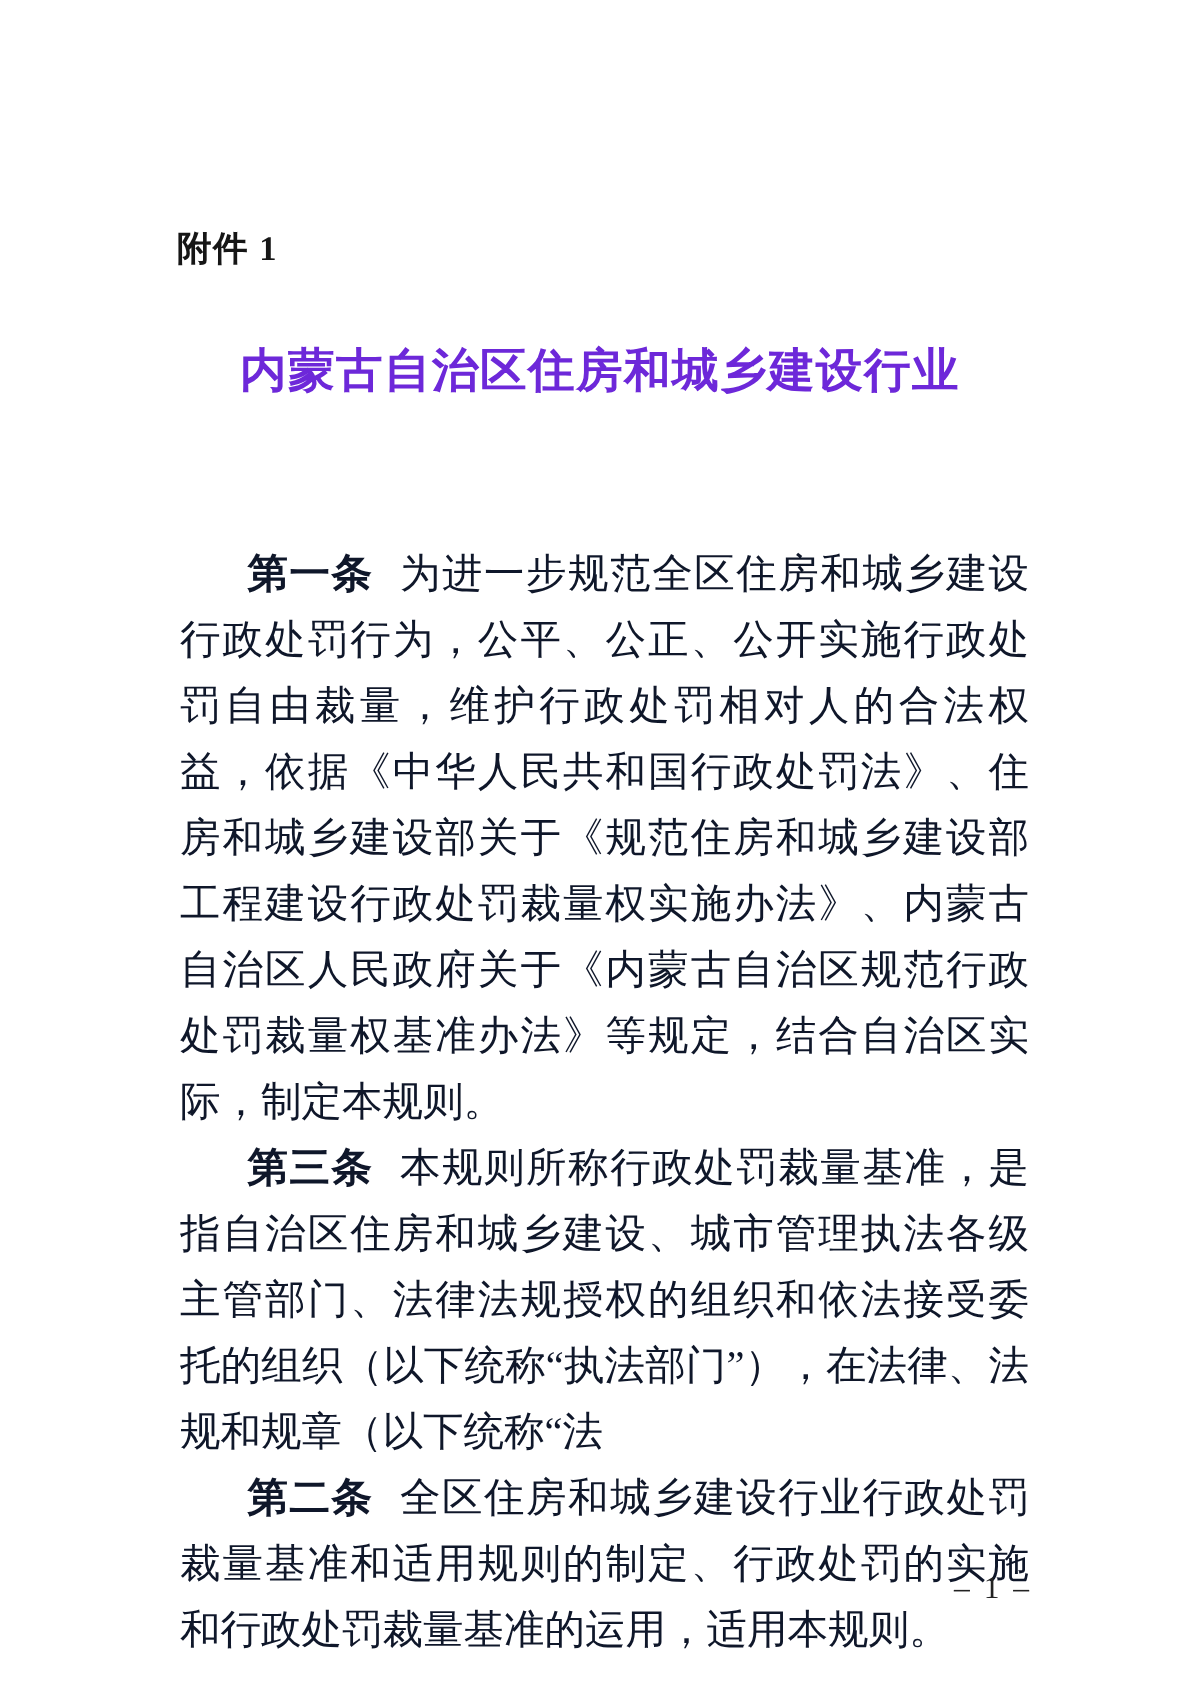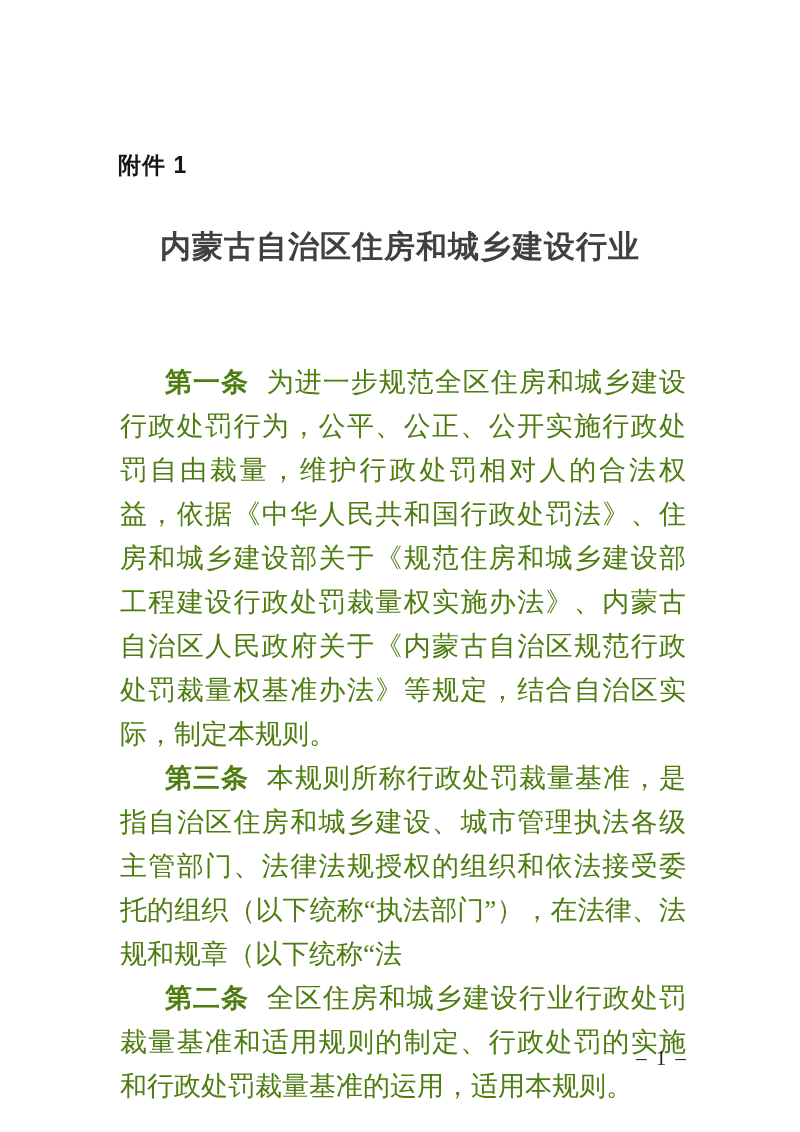--- a/index.html
+++ b/index.html
@@ -17,7 +17,7 @@
     position: absolute;
     left: 118px;
     top: 150px;
-    font-family: Liberation Sans, sans-serif;
+    font-family: Liberation Serif, serif;
     font-weight: bold;
     font-size: 23px;
     letter-spacing: 1px;

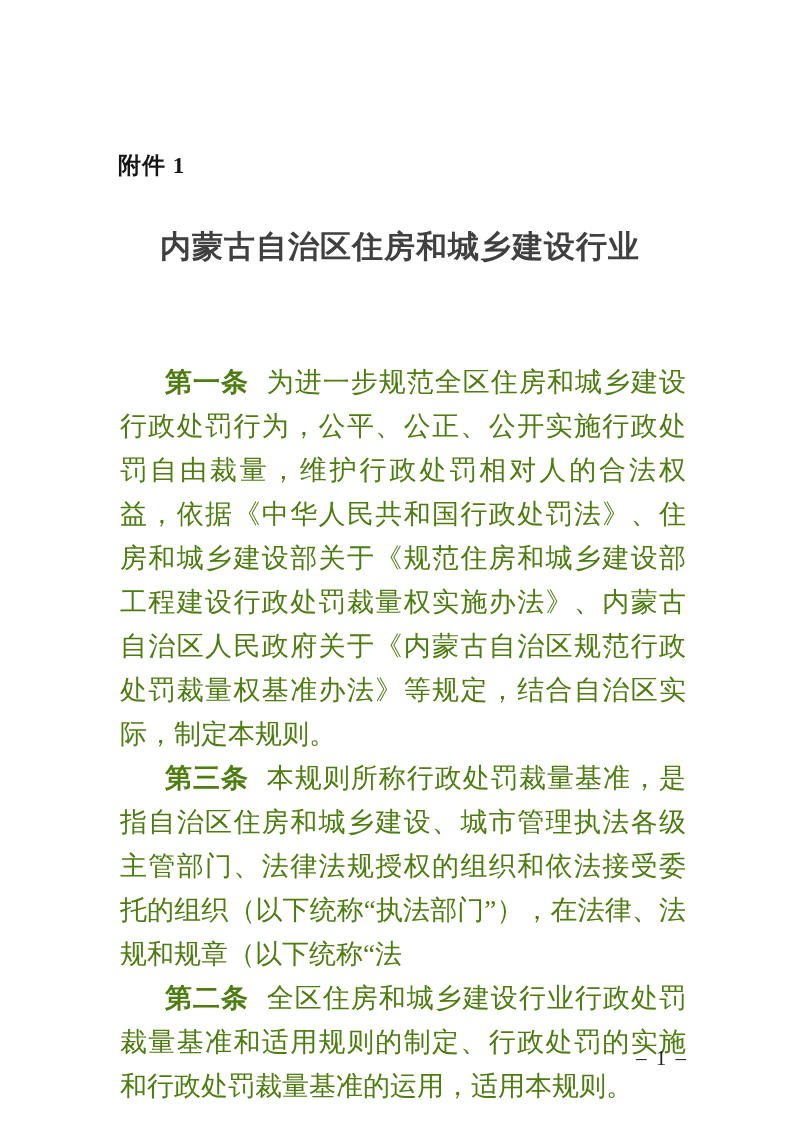--- a/index.html
+++ b/index.html
@@ -33,7 +33,7 @@
     font-weight: bold;
     font-size: 31px;
     line-height: 52px;
-    color: #404040;
+    color: #6d28d9;
     letter-spacing: 1px;
   }
   .doc-body {

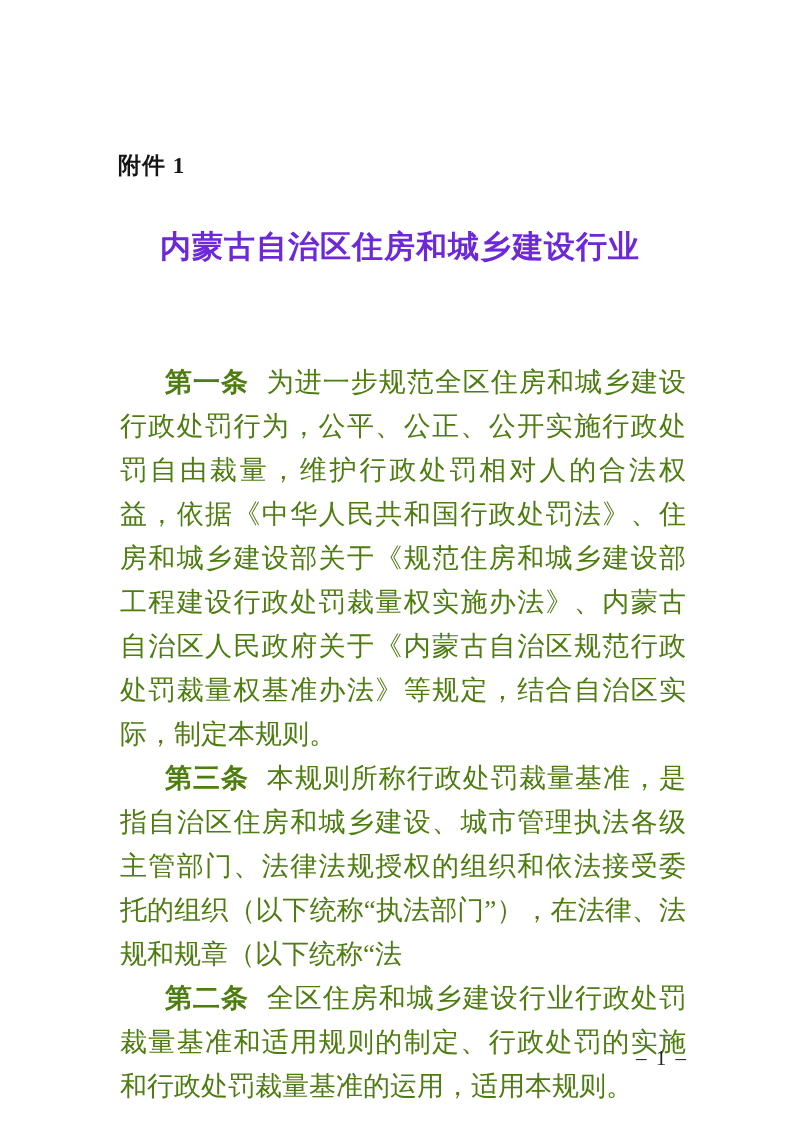--- a/index.html
+++ b/index.html
@@ -44,7 +44,7 @@
     font-family: "Liberation Serif", "DejaVu Serif", serif;
     font-size: 27px;
     line-height: 44px;
-    color: #4d7c0f;
+    color: #0f172a;
     text-align: justify;
     text-justify: inter-ideograph;
   }

